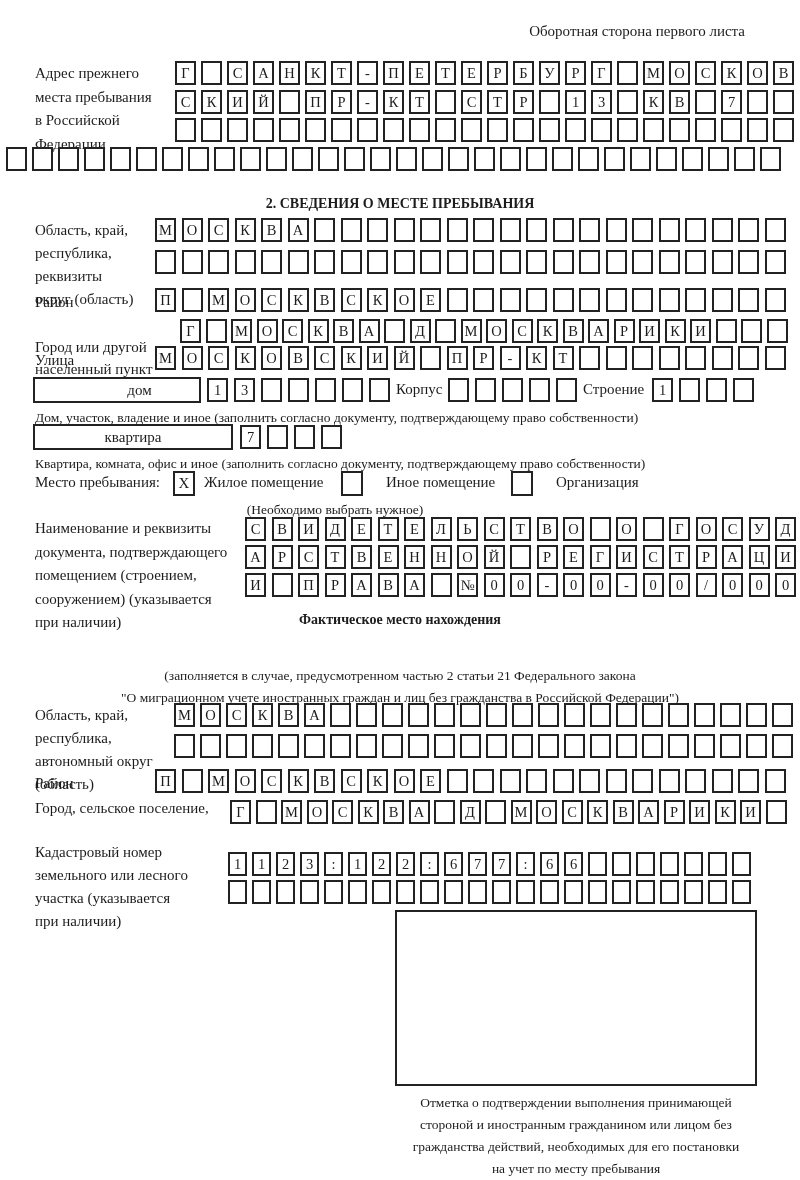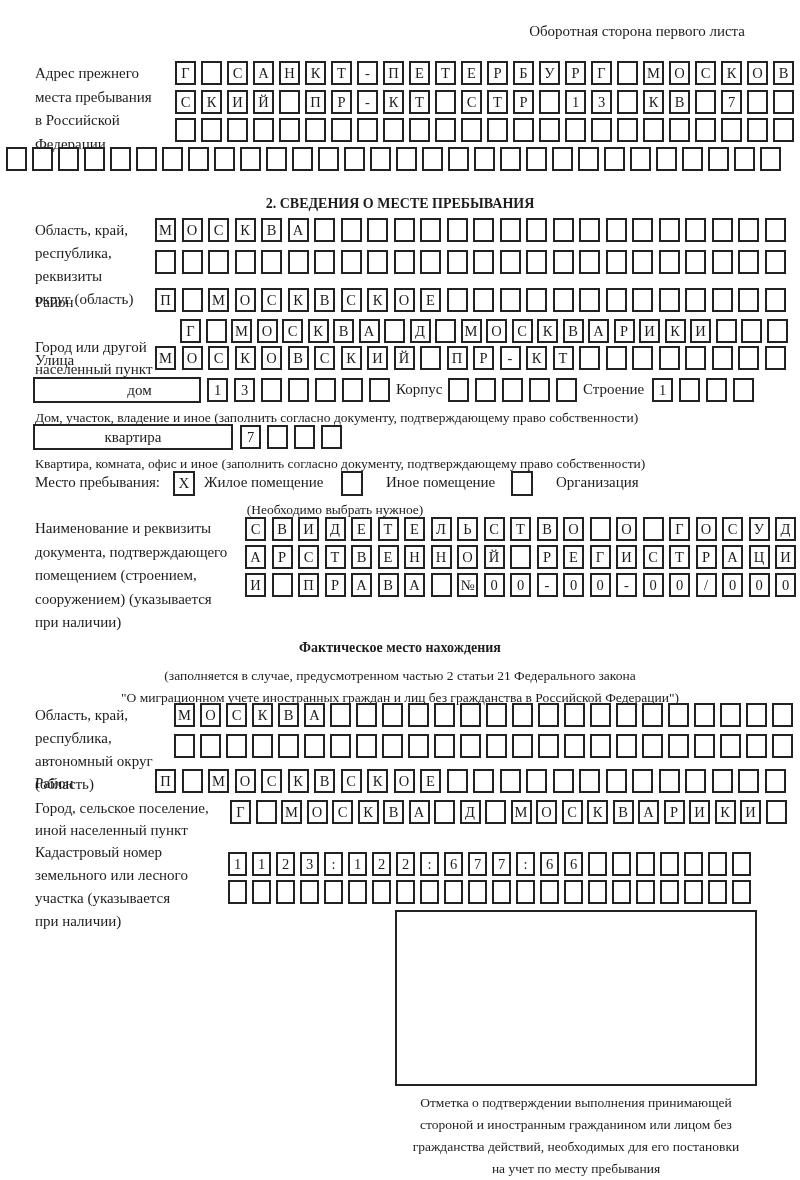--- a/index.html
+++ b/index.html
@@ -433,7 +433,7 @@
       <span class="cbox">0</span>
     </div>
 
-  <div class="abs ttl" style="top:640px;">Фактическое место нахождения</div>
+  <div class="abs ttl" style="top:612px;">Фактическое место нахождения</div>
   <div class="abs cap note-center" style="top:665px;">(заполняется в случае, предусмотренном частью 2 статьи 21 Федерального закона</div>
   <div class="abs cap note-center" style="top:687px;">"О миграционном учете иностранных граждан и лиц без гражданства в Российской Федерации")</div>
 

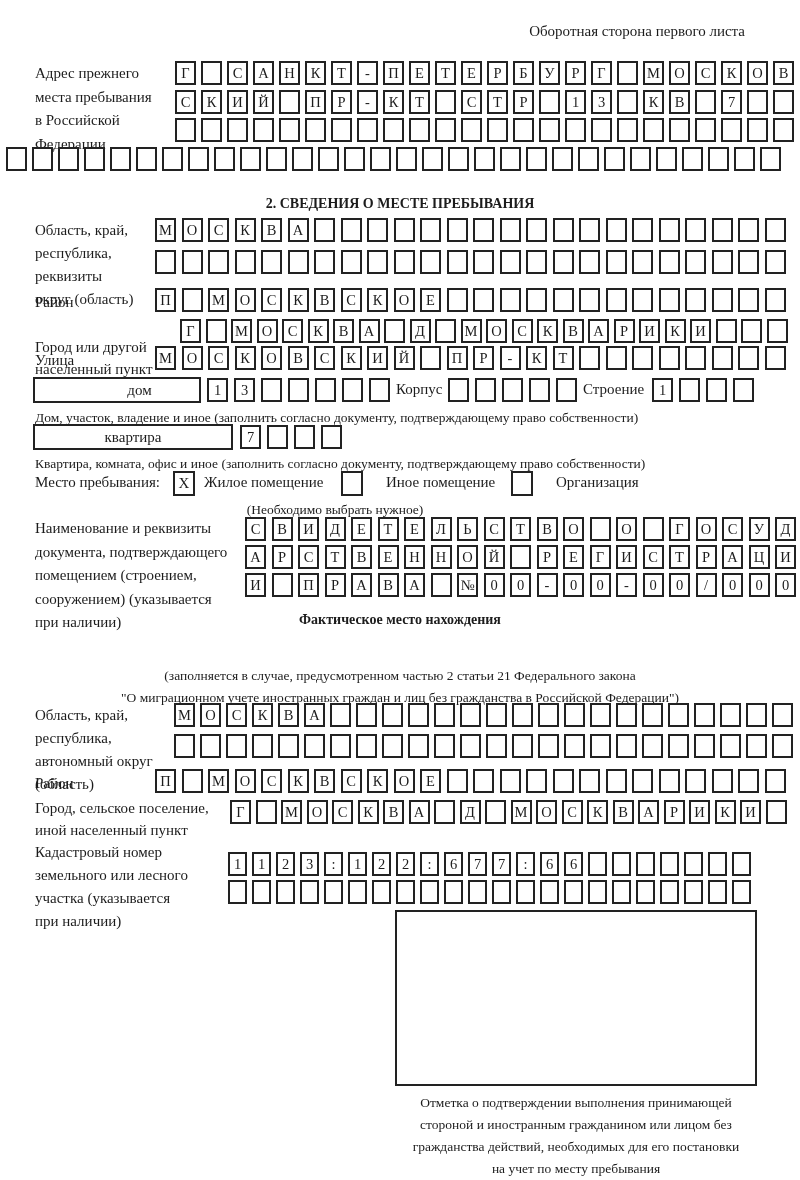--- a/index.html
+++ b/index.html
@@ -526,7 +526,6 @@
 
   <div class="abs lbl" style="left:35px; top:797px; line-height:22px;">
       <div>Город, сельское поселение,</div>
-      <div>иной населенный пункт</div>
     </div>
   <div class="boxrow g45" style="left:230px; top:800px;">
       <span class="cbox">Г</span>

